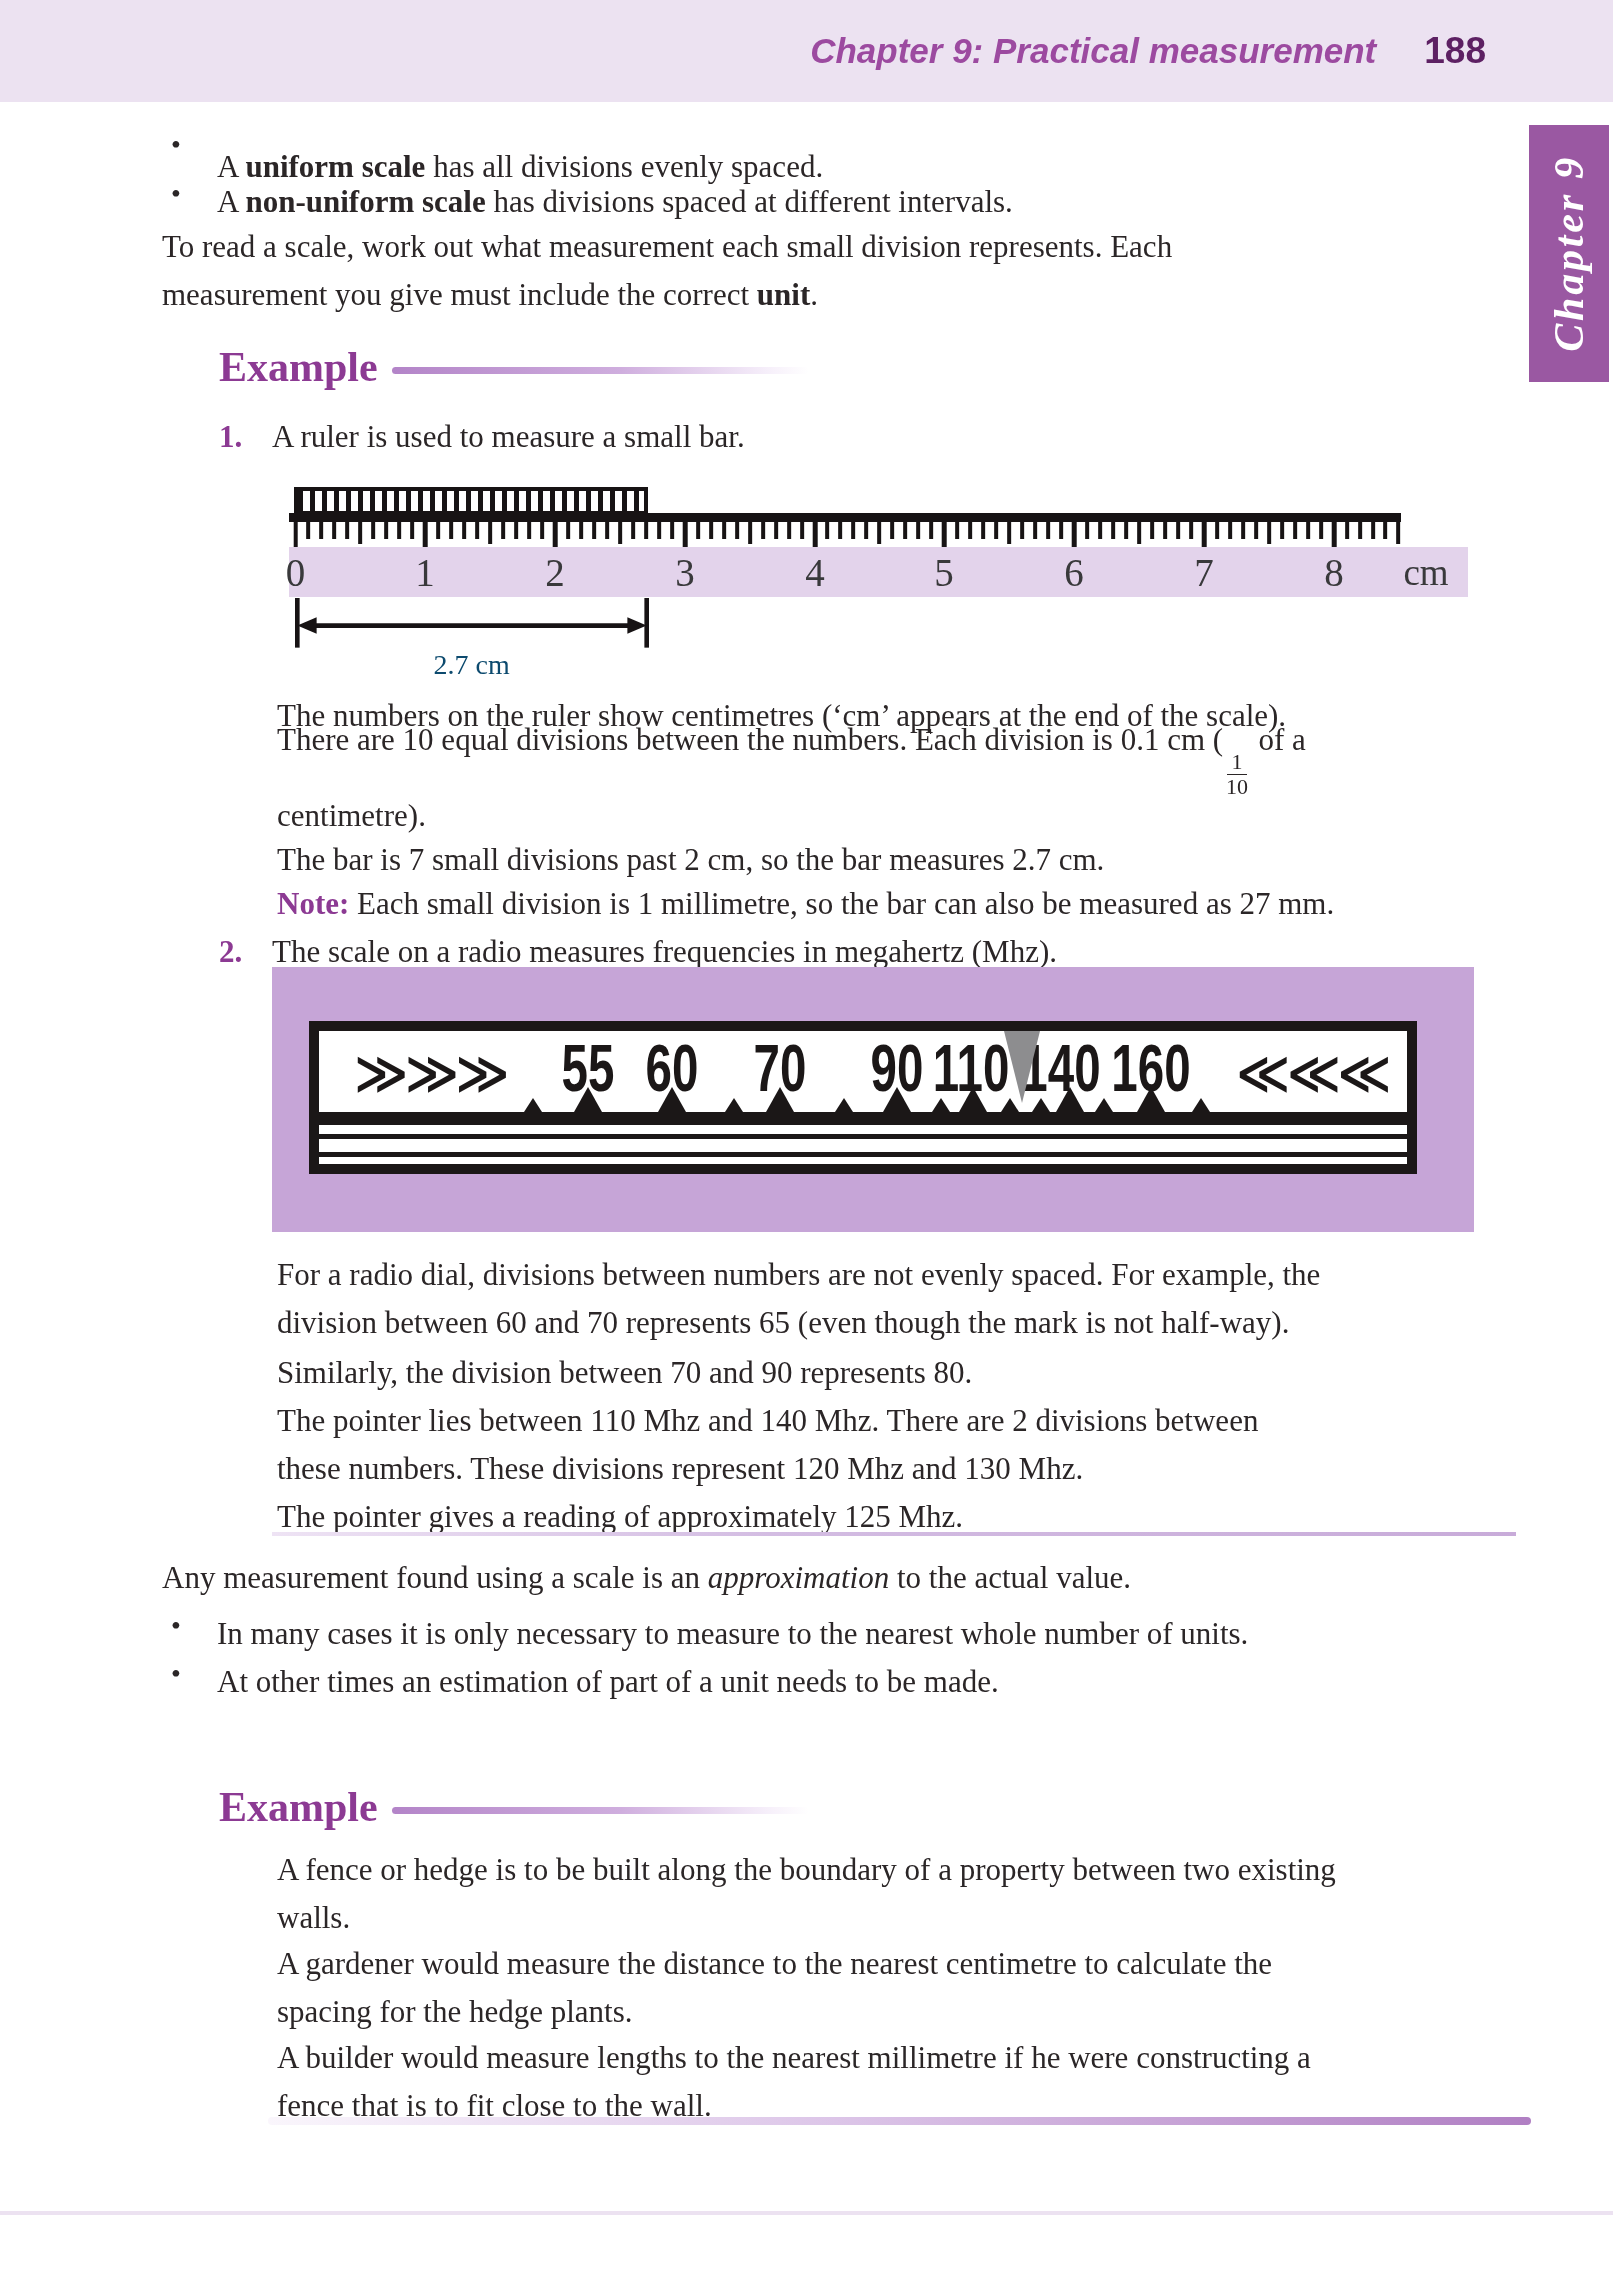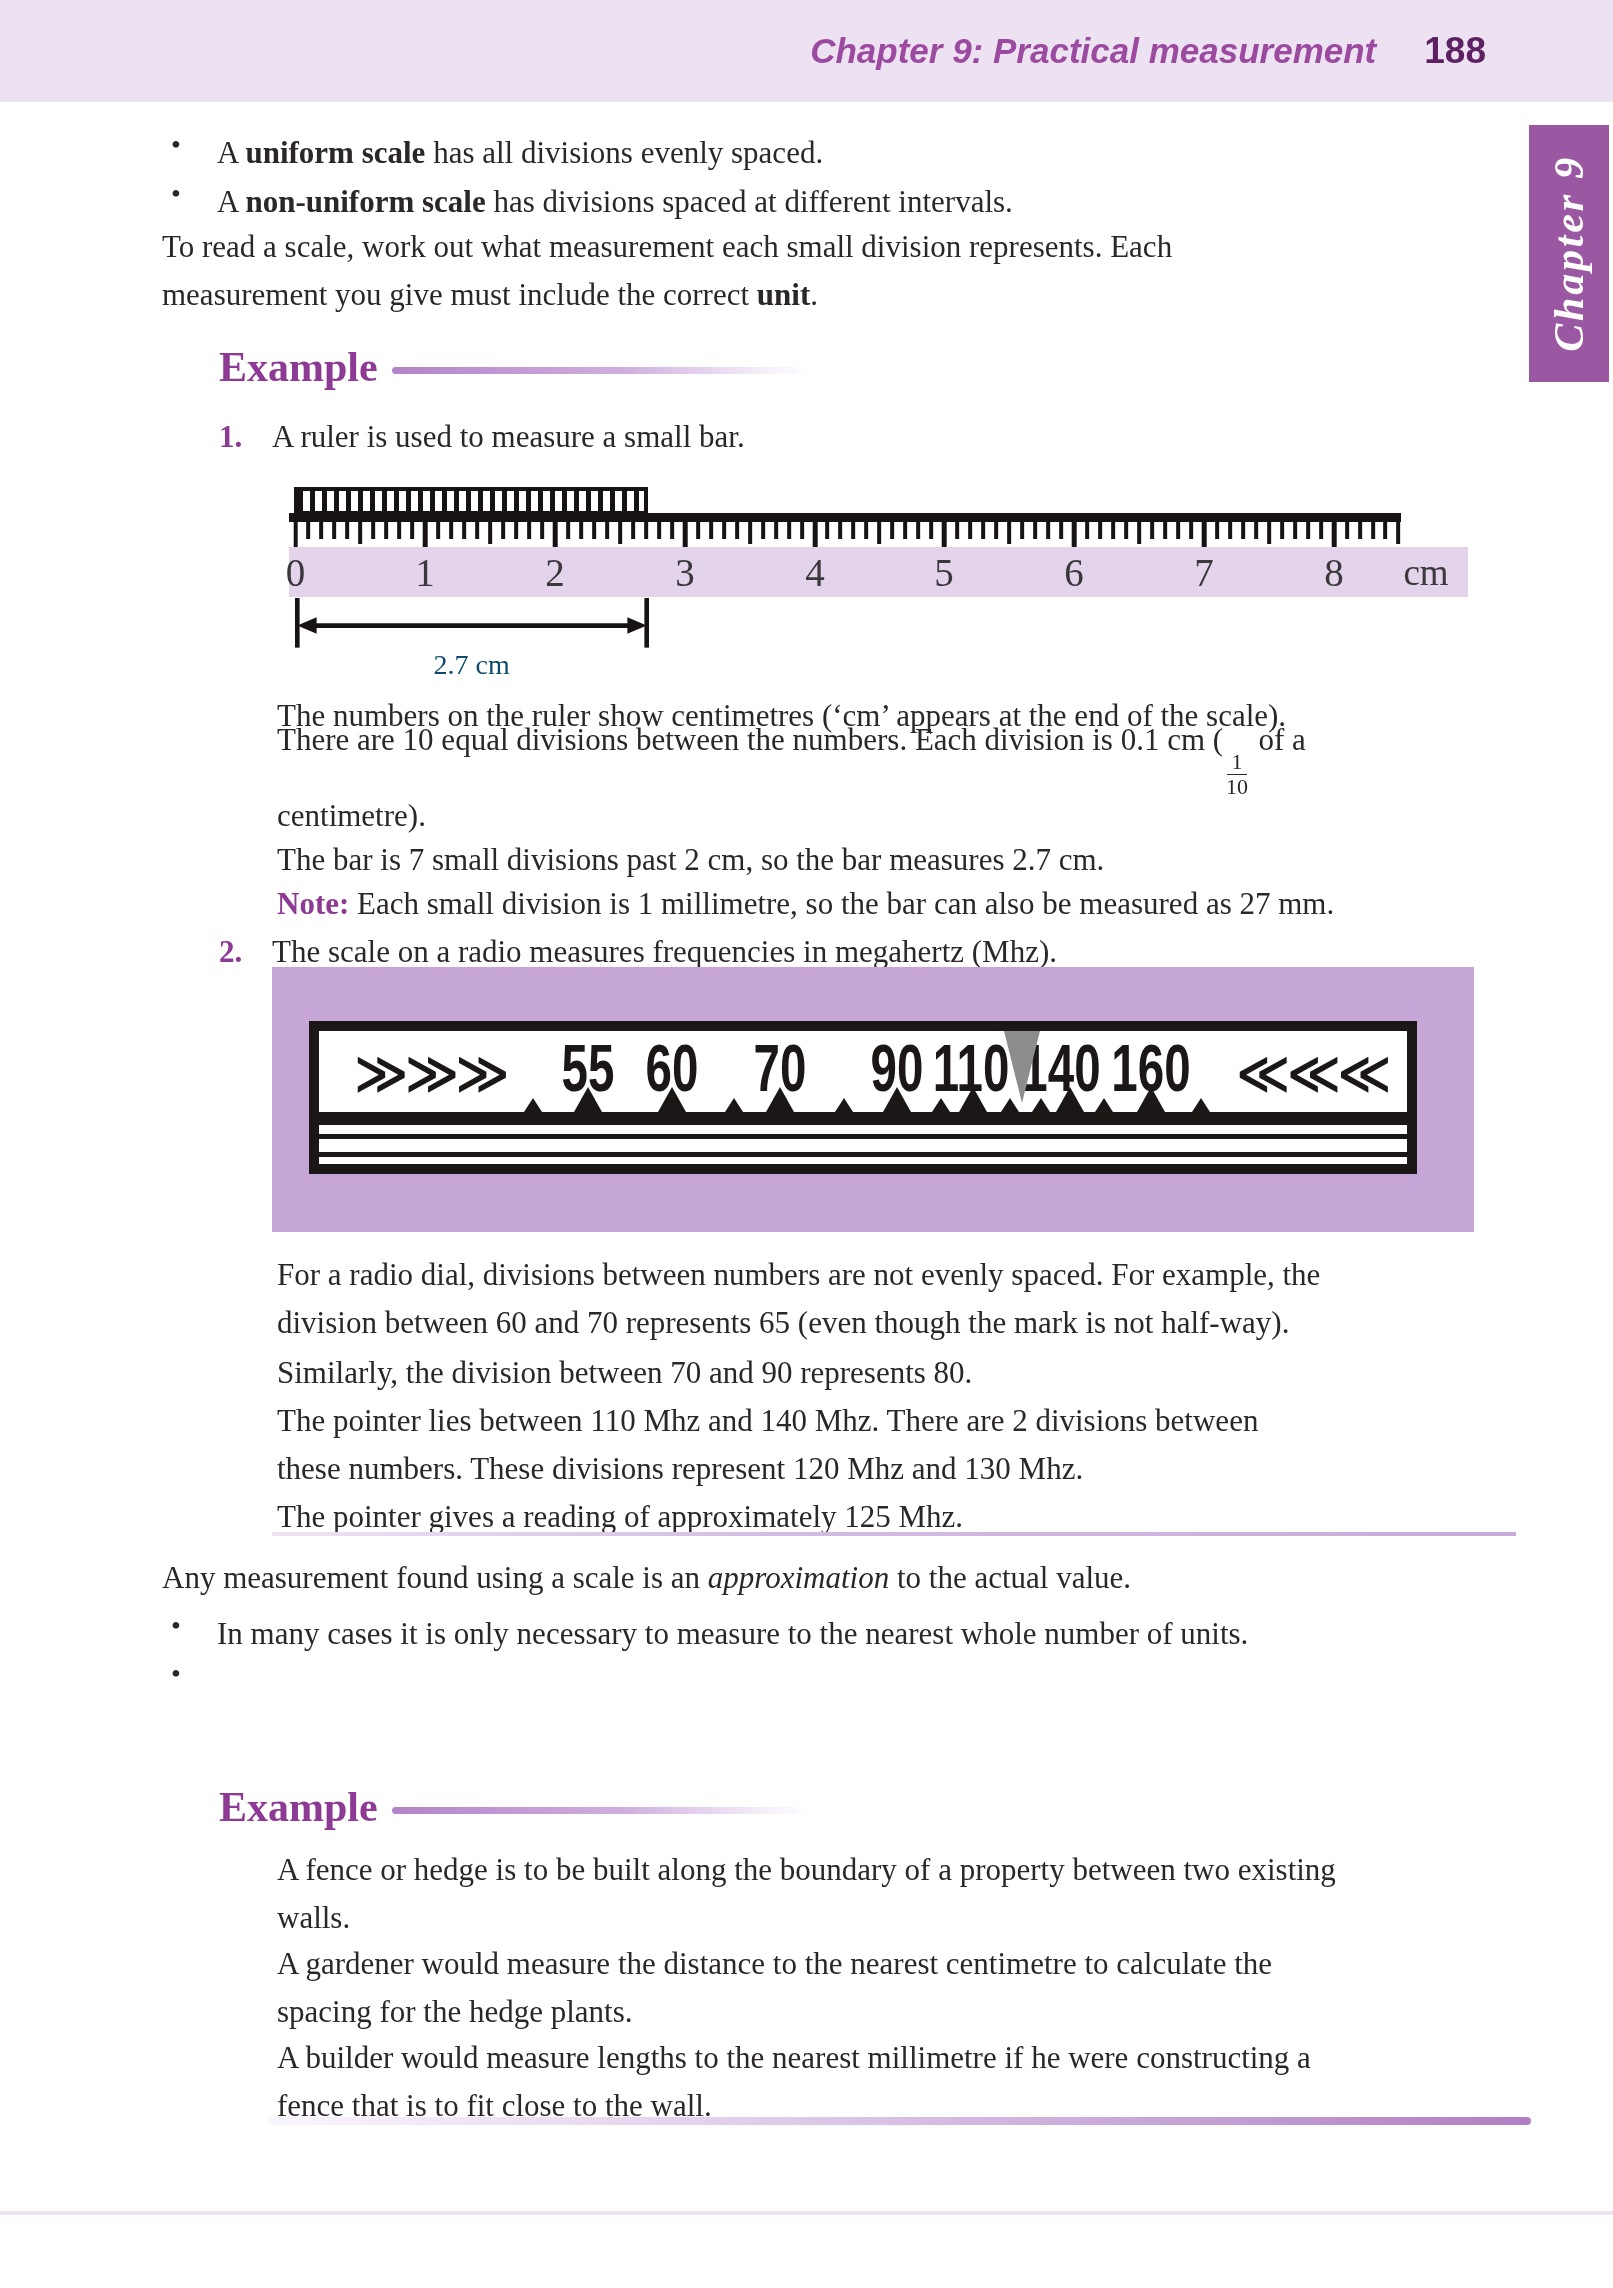--- a/index.html
+++ b/index.html
@@ -87,7 +87,7 @@
   </div>
 
   <span class="bullet-dot" style="top:129px;">•</span>
-  <div class="t bullet-text" style="top:129px;text-align:right;"><span>A </span><span class="bold">uniform scale</span><span> has all divisions evenly spaced.</span></div>
+  <div class="t bullet-text" style="top:143px;text-align:right;"><span>A </span><span class="bold">uniform scale</span><span> has all divisions evenly spaced.</span></div>
   <span class="bullet-dot" style="top:178px;">•</span>
   <div class="t bullet-text" style="top:178px;"><span>A </span><span class="bold">non-uniform scale</span><span> has divisions spaced at different intervals.</span></div>
   <div class="t" style="left:162px; top:223px;">

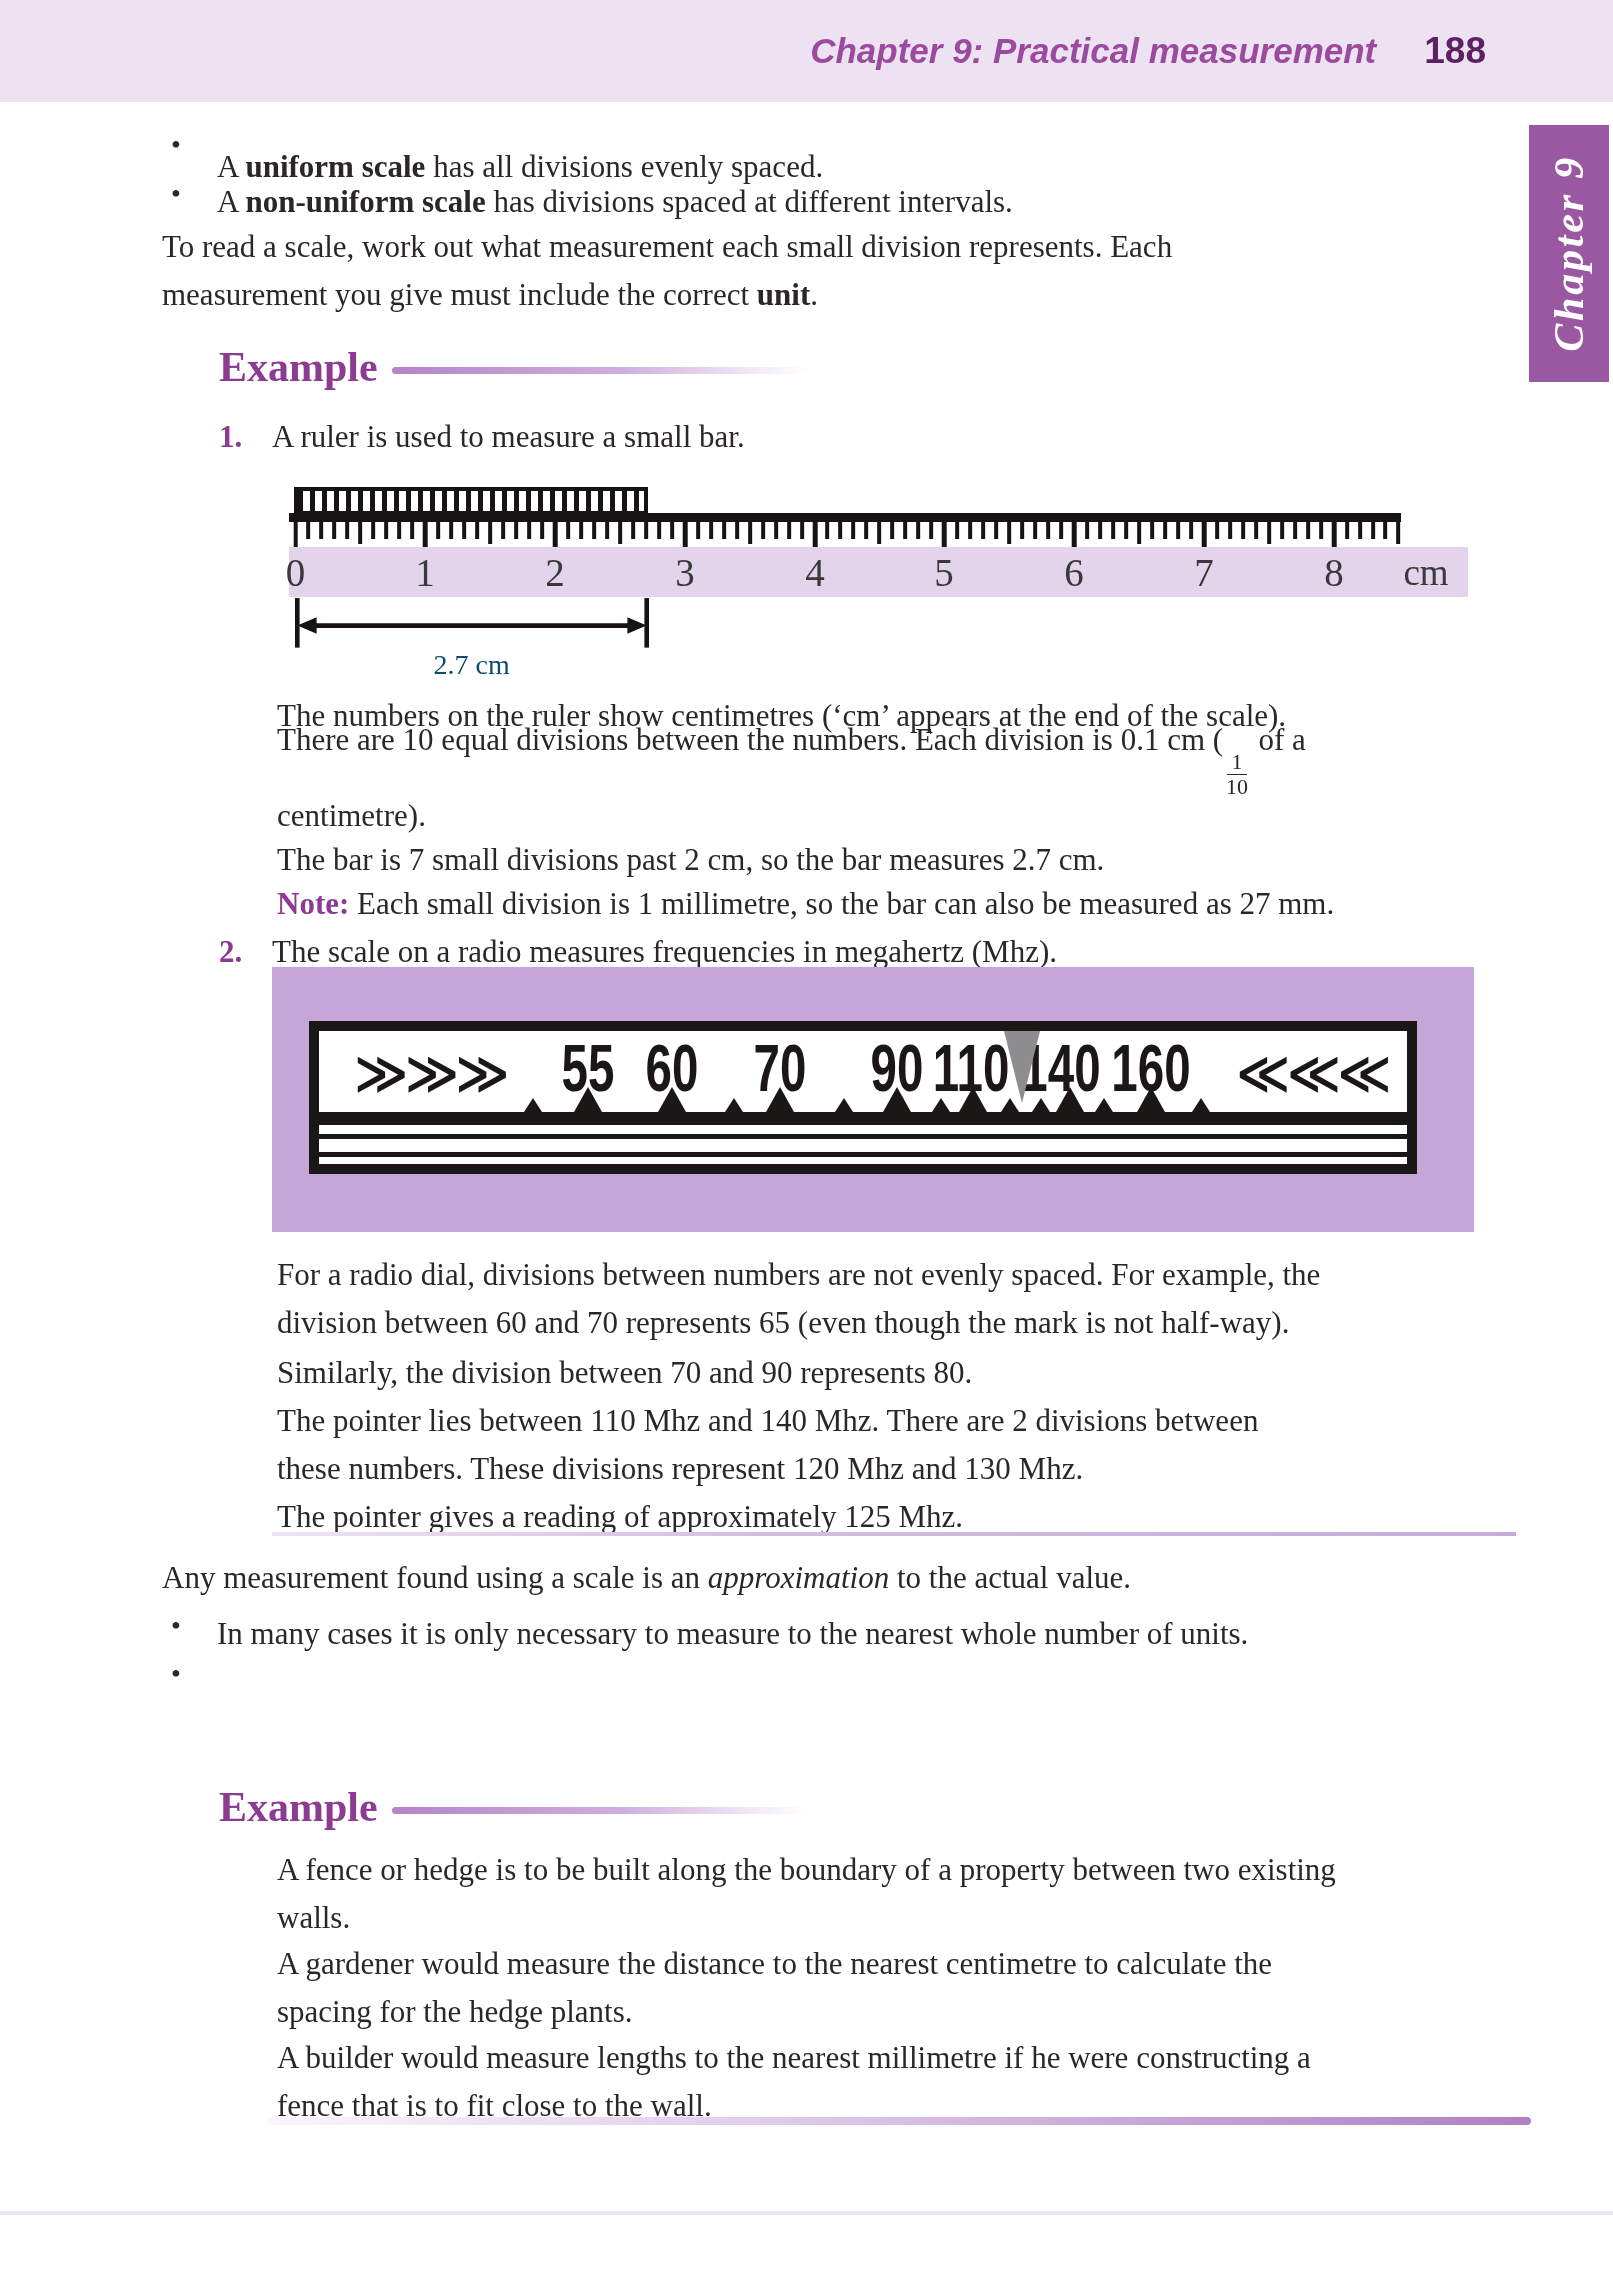--- a/index.html
+++ b/index.html
@@ -251,6 +251,7 @@
   <span class="bullet-dot" style="top:1610px;">•</span>
   <div class="t bullet-text" style="top:1610px;">In many cases it is only necessary to measure to the nearest whole number of units.</div>
   <span class="bullet-dot" style="top:1658px;">•</span>
+  <div class="t bullet-text" style="top:1658px;">At other times an estimation of part of a unit needs to be made.</div>
 
   <div class="ex-head" style="top:1783px;">Example</div>
   <div class="ex-line" style="top:1807px;"></div>

